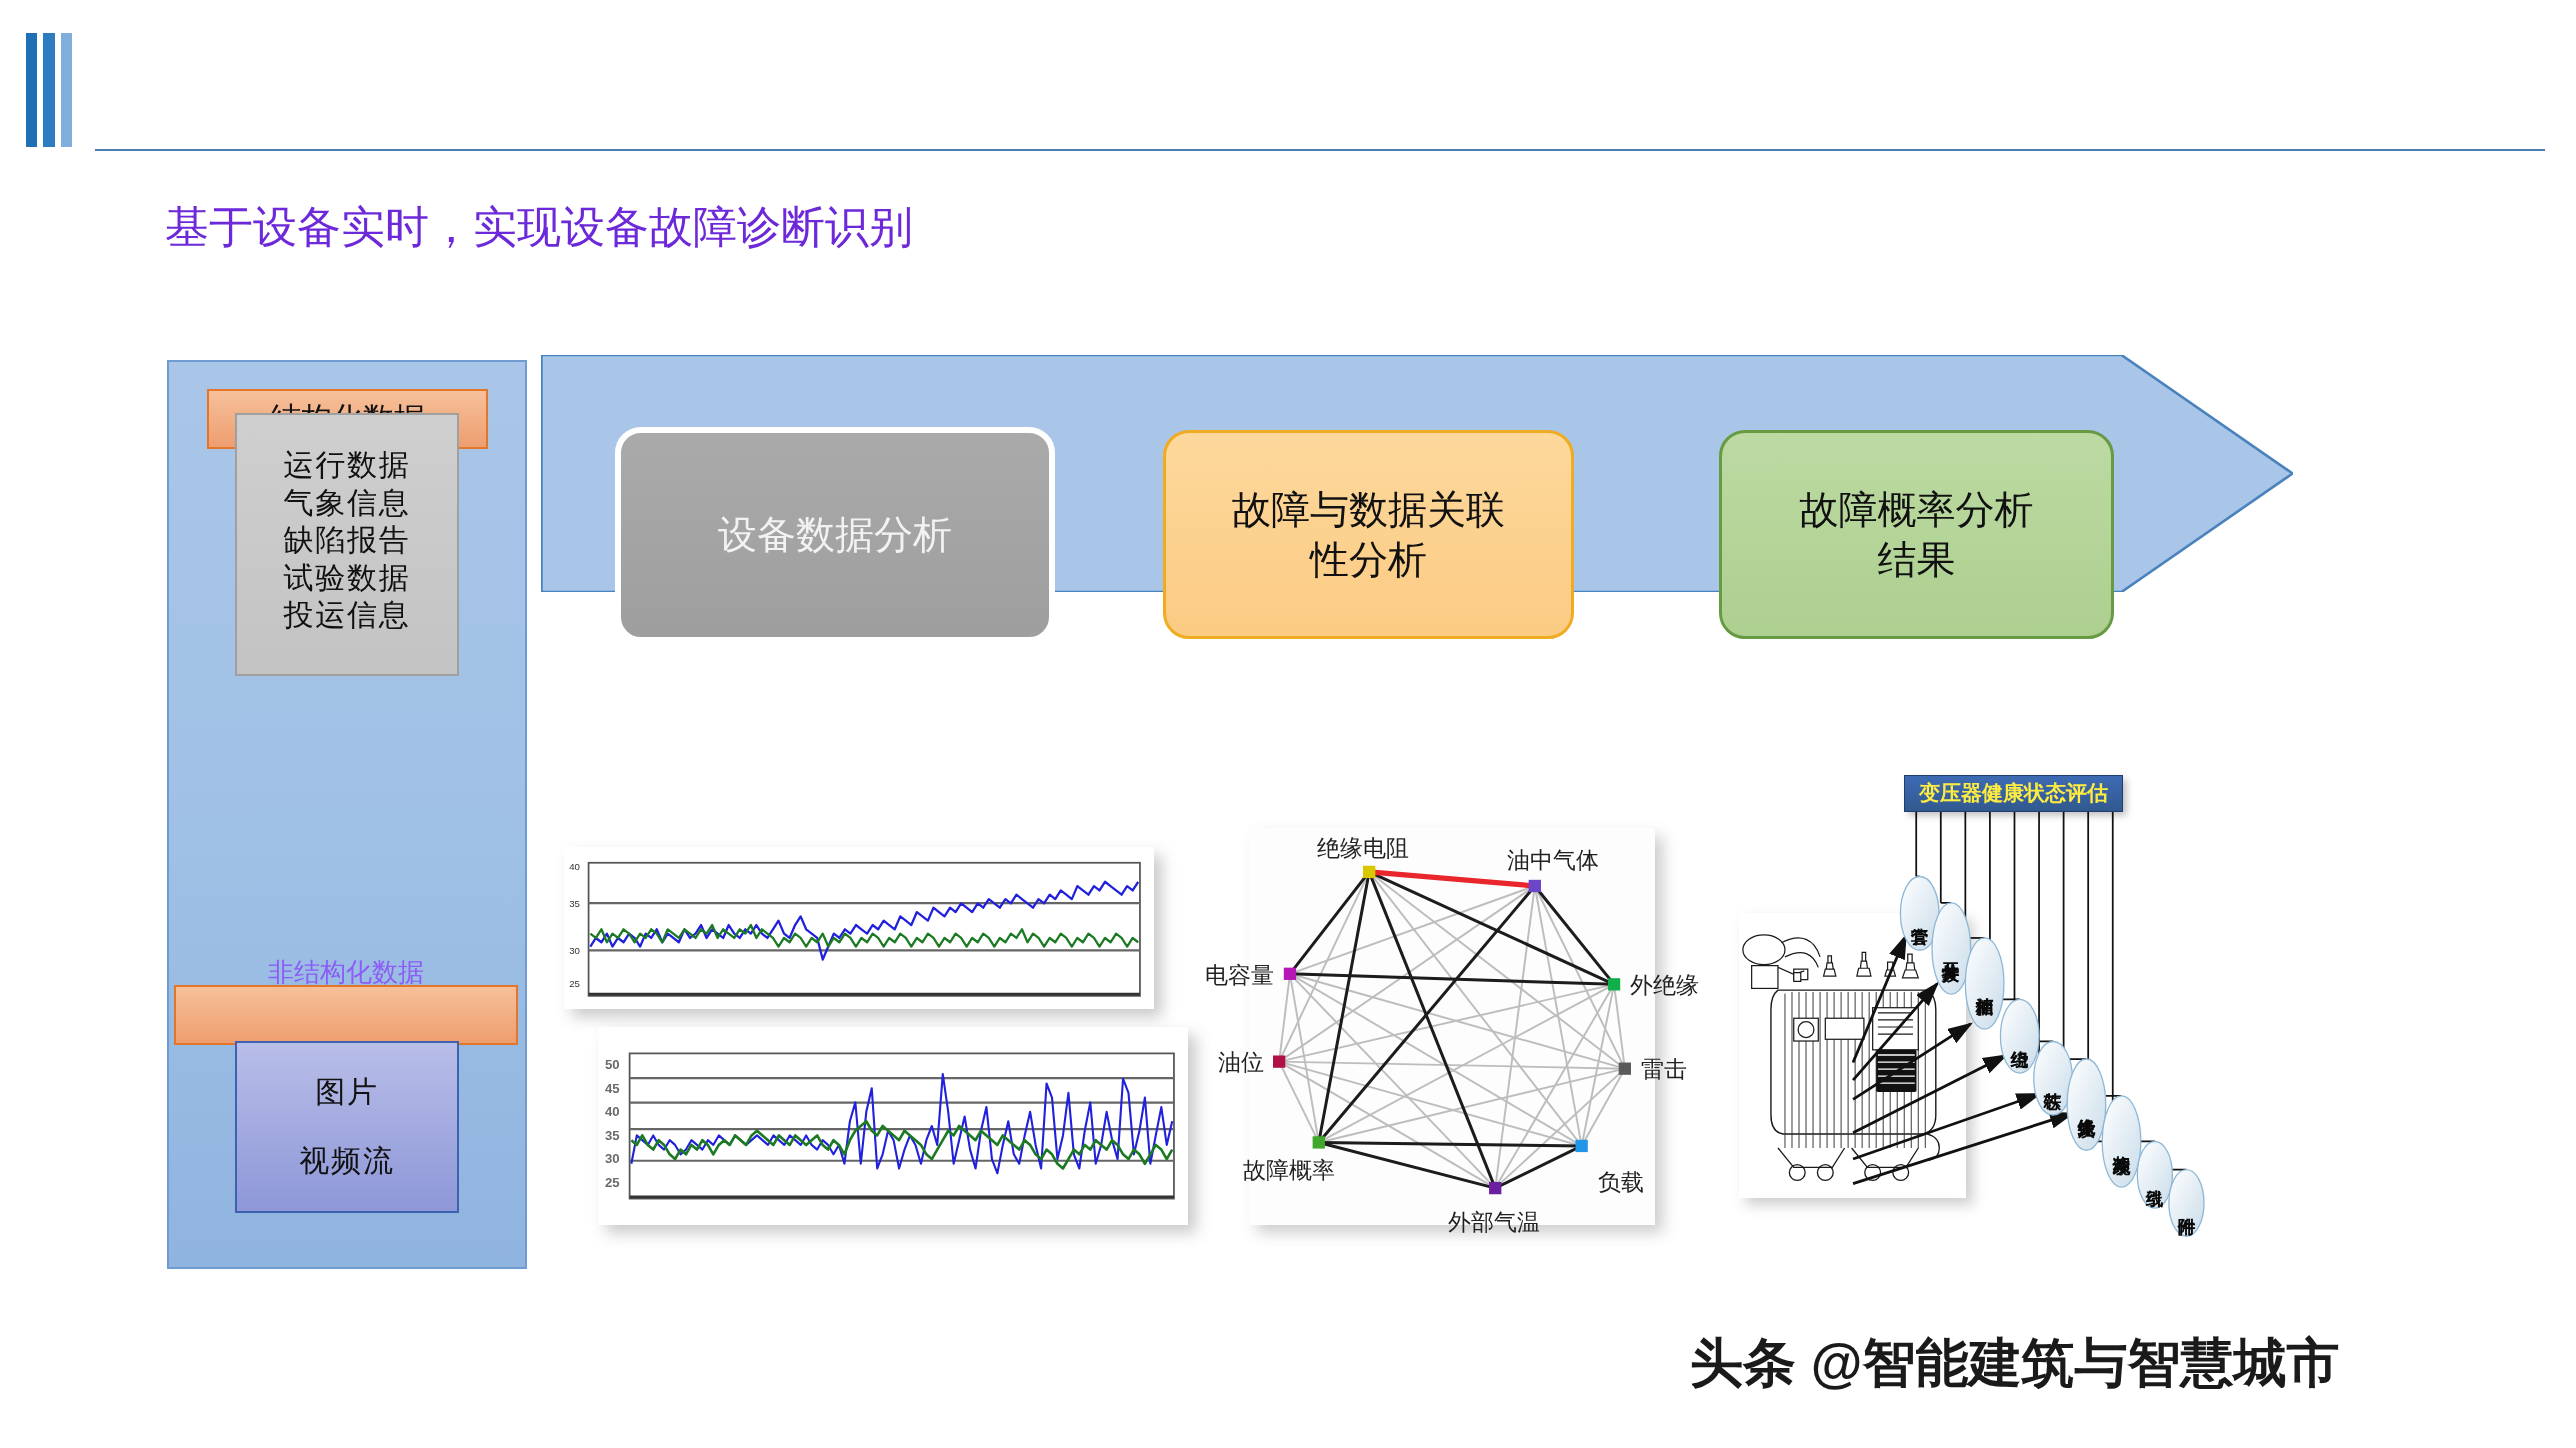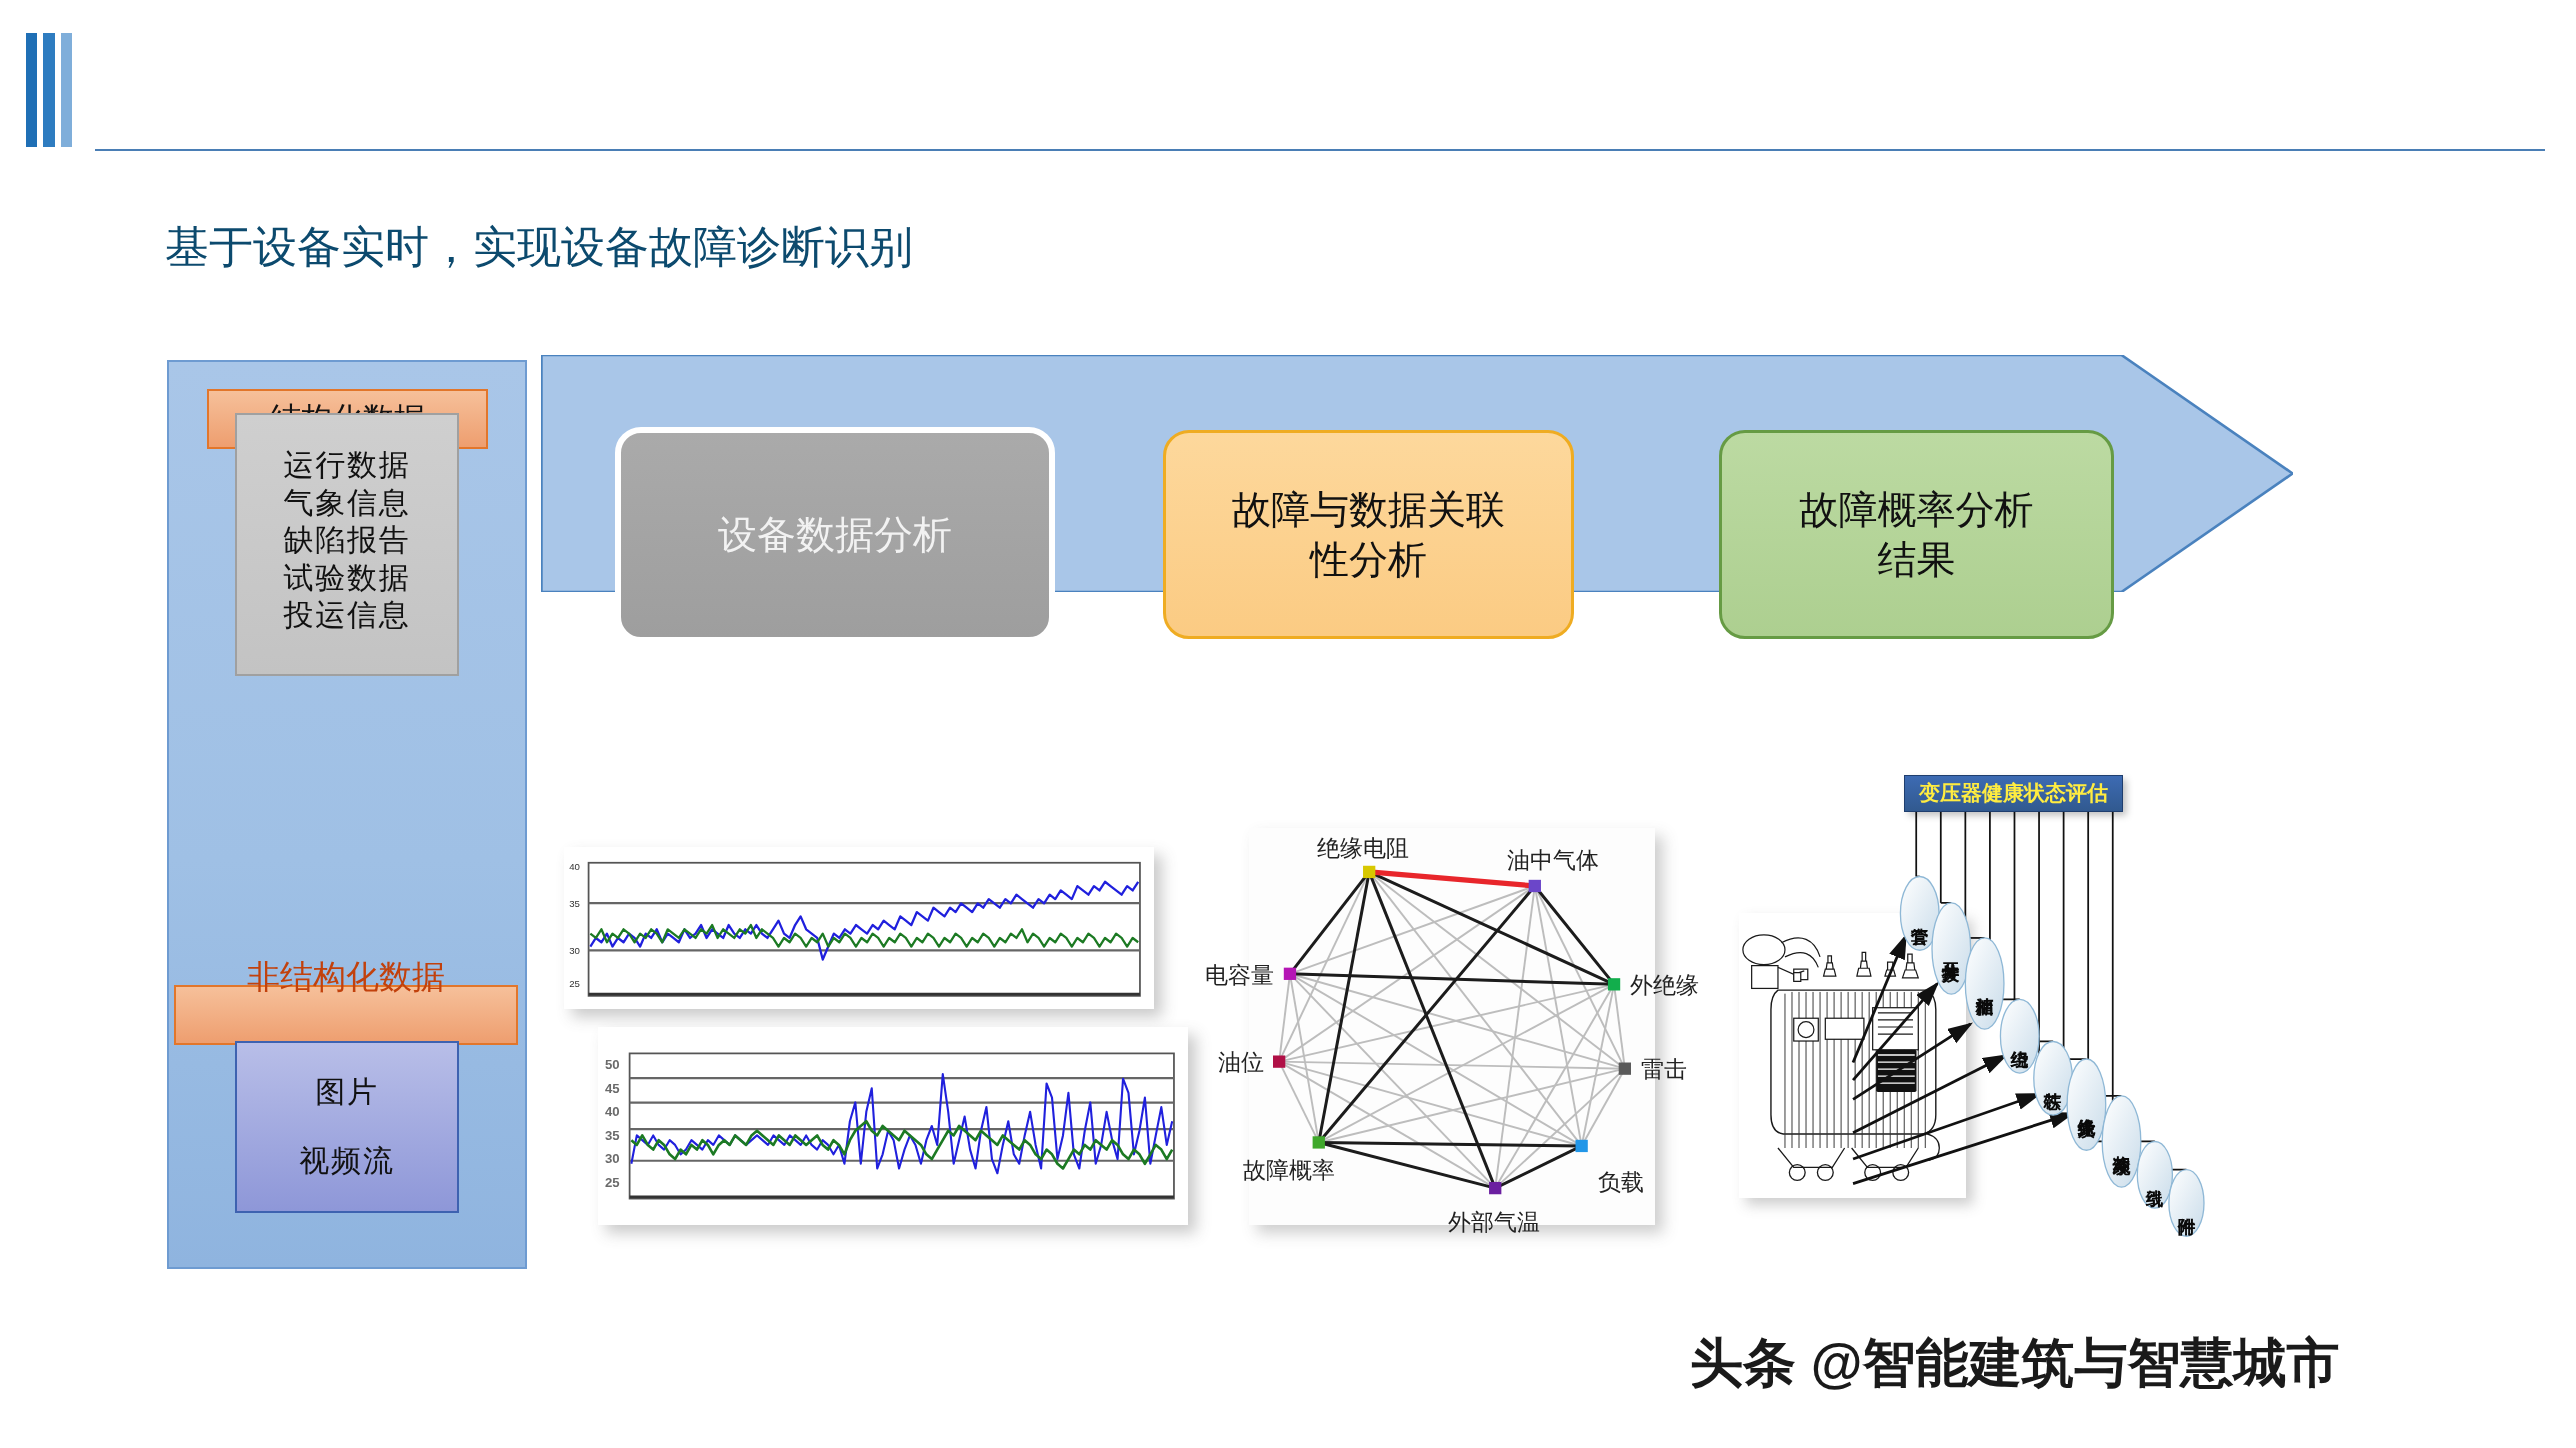--- a/index.html
+++ b/index.html
@@ -31,9 +31,8 @@
 
   .subtitle {
     position: absolute; left: 165px; top: 198px;
-    font-size: 44px; color: #0c4a6e; white-space: nowrap;
+    font-size: 44px; color: #6d28d9; white-space: nowrap;
     font-family: "Liberation Serif", "DejaVu Serif", serif;
-    margin-top: 20px;
   }
 
   

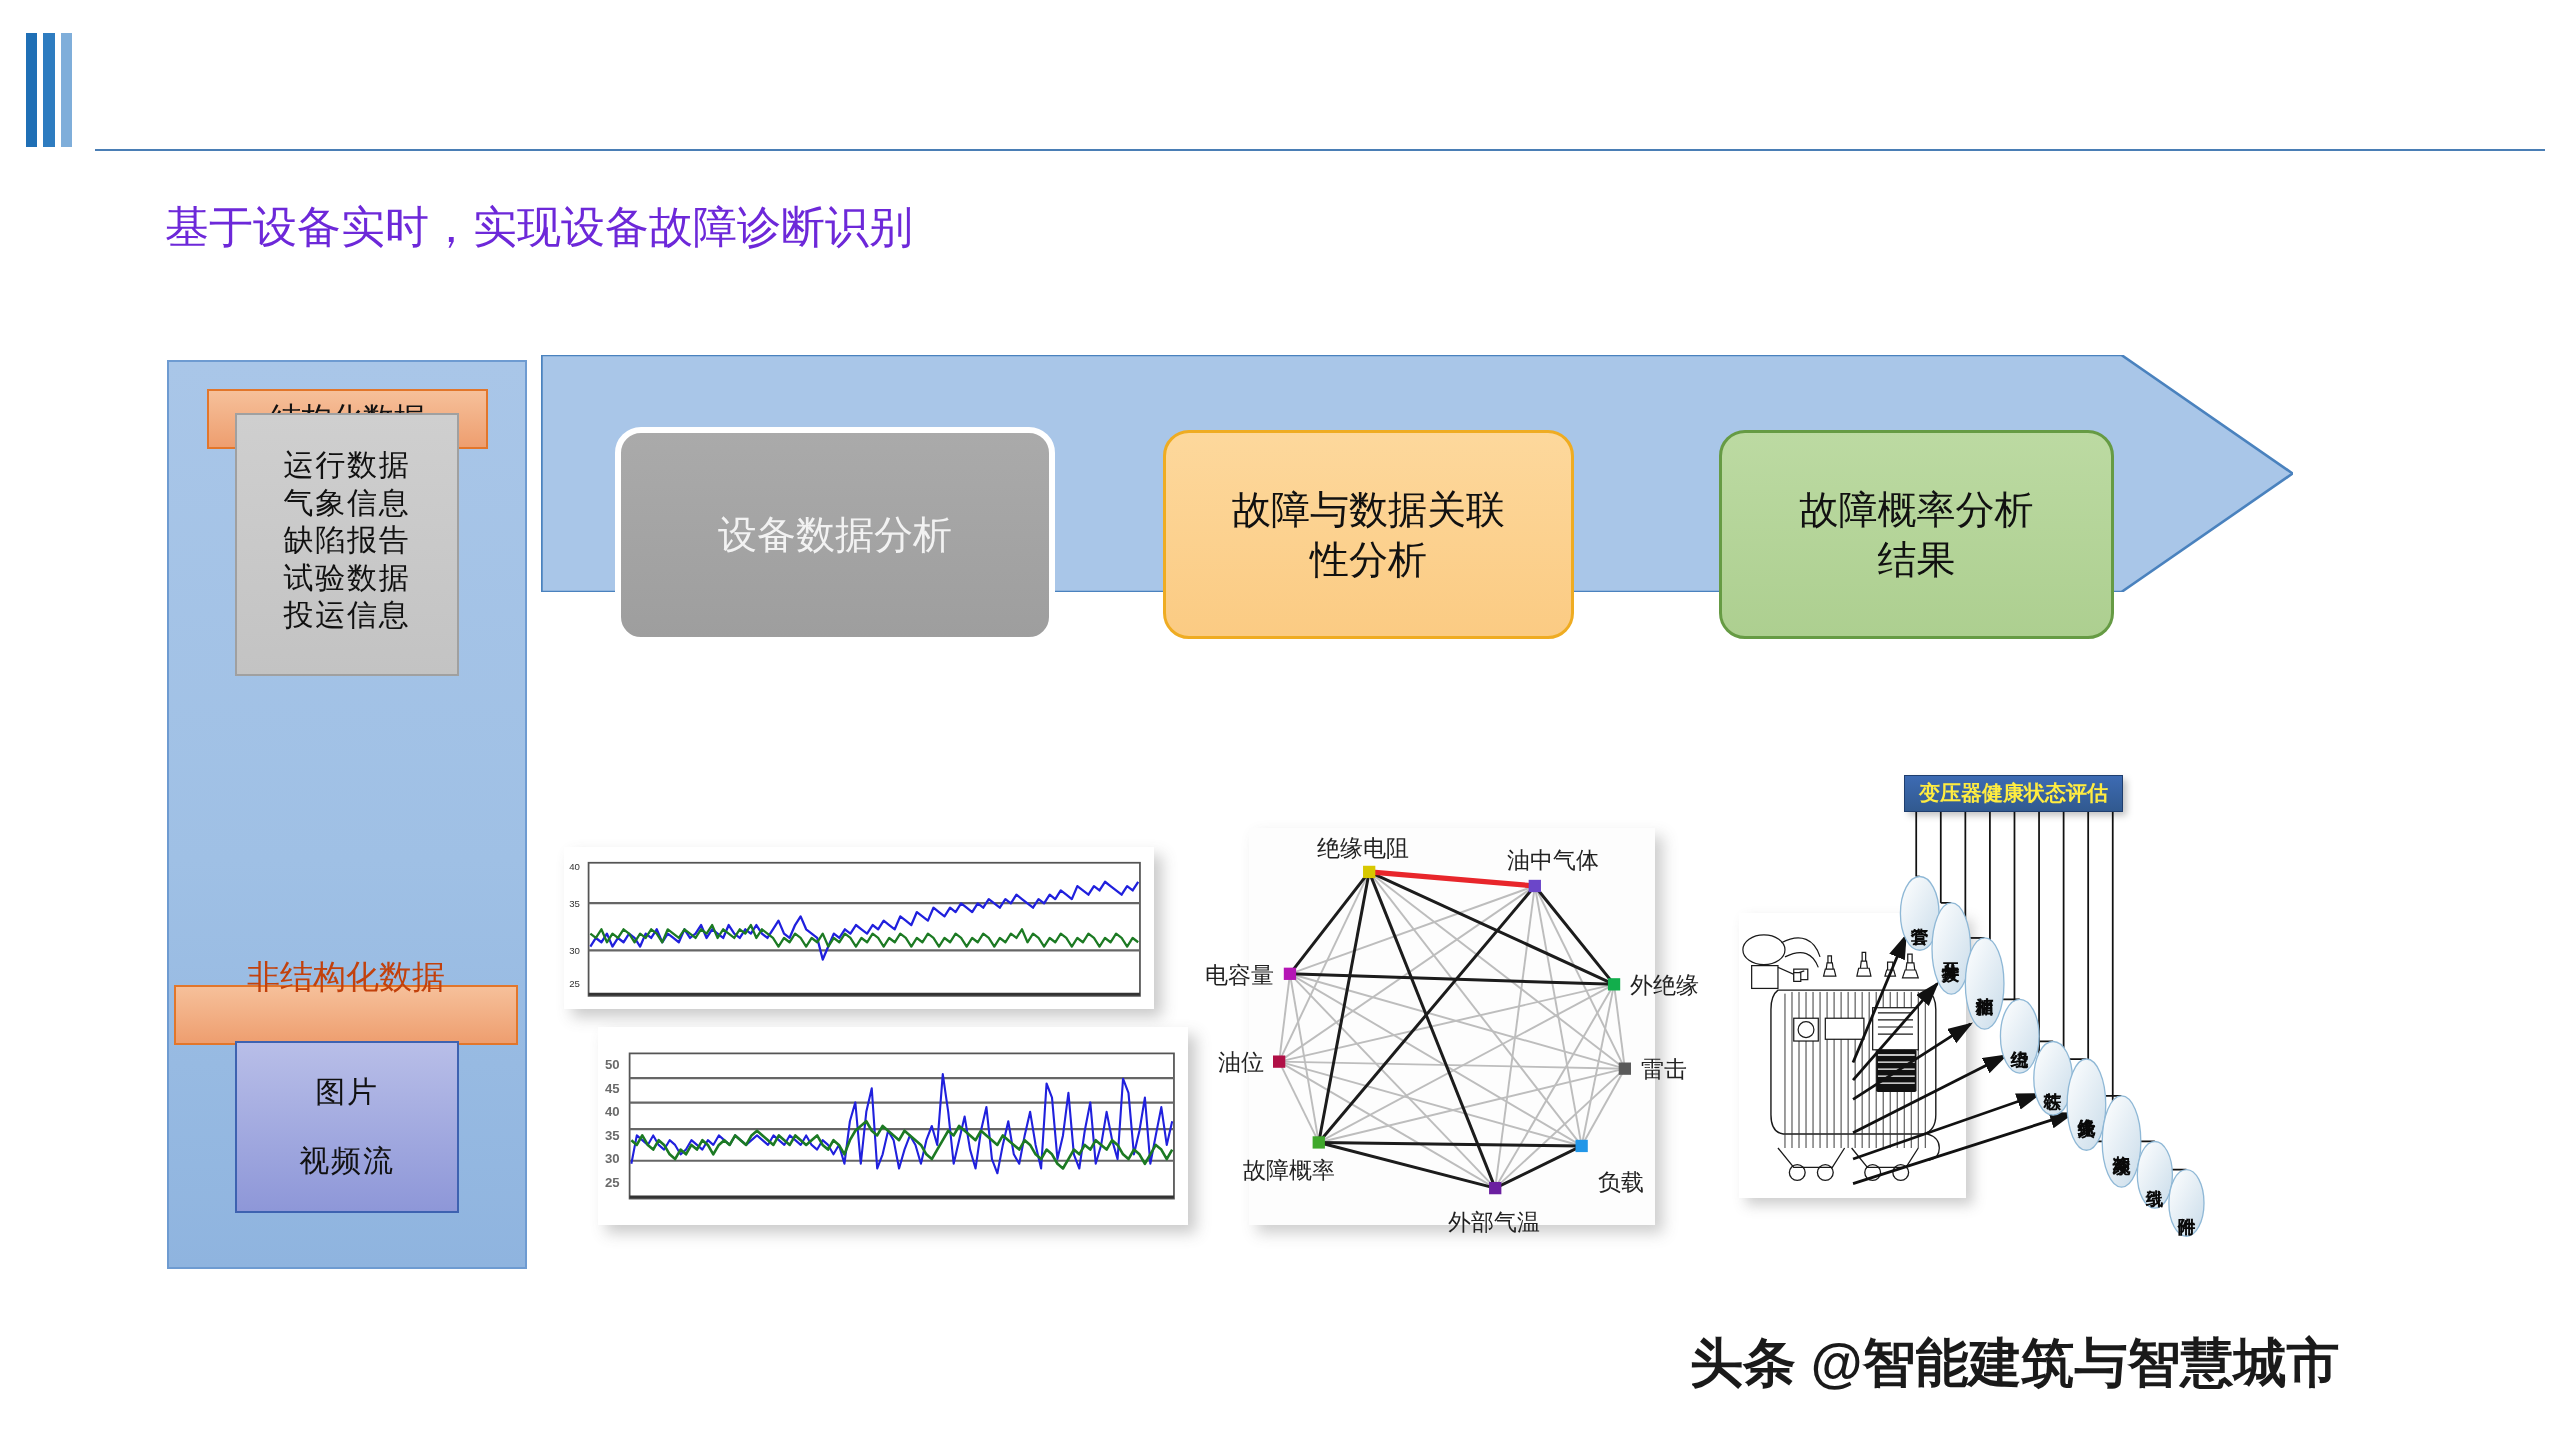--- a/index.html
+++ b/index.html
@@ -50,7 +50,7 @@
   .ob-unstructured { left: 174px; top: 985px; width: 344px; height: 60px; }
   .ob-unstructured-label {
     position: absolute; left: 174px; top: 955px; width: 344px;
-    text-align: center; font-size: 33px; color: #c2410c; white-space: nowrap; z-index: 5;
+    text-align: center; font-size: 26px; color: #8b5cf6; white-space: nowrap; z-index: 5;
   }
 
   .gray-box {

